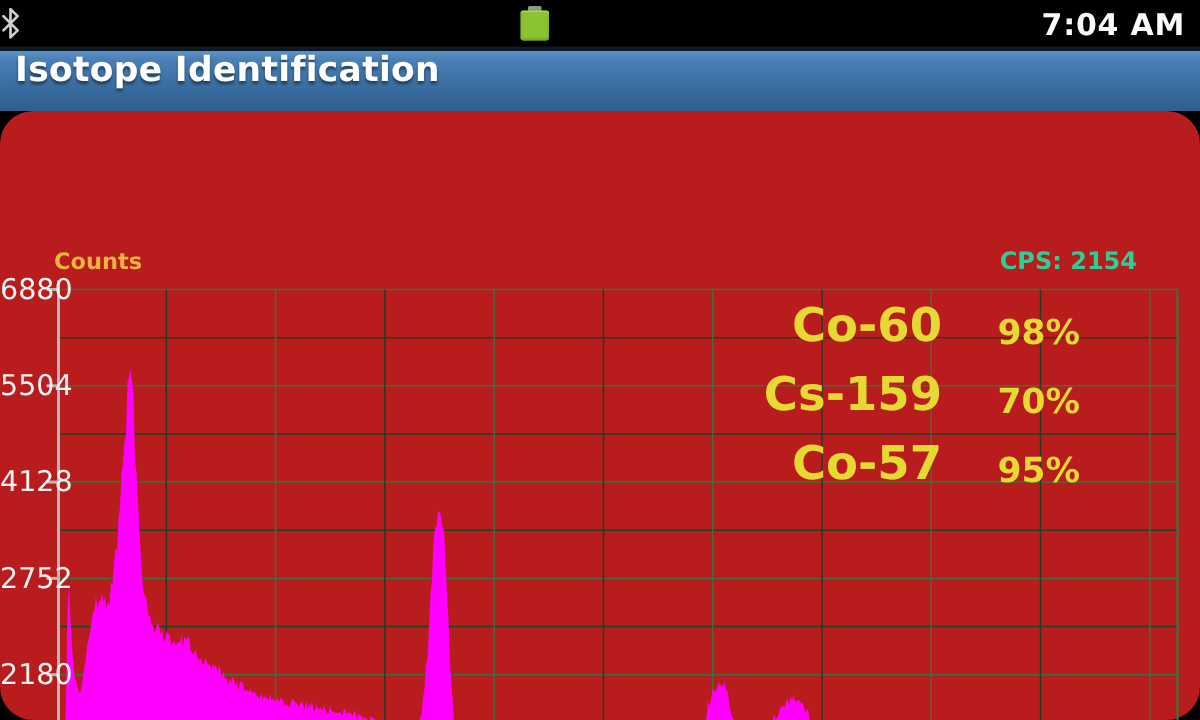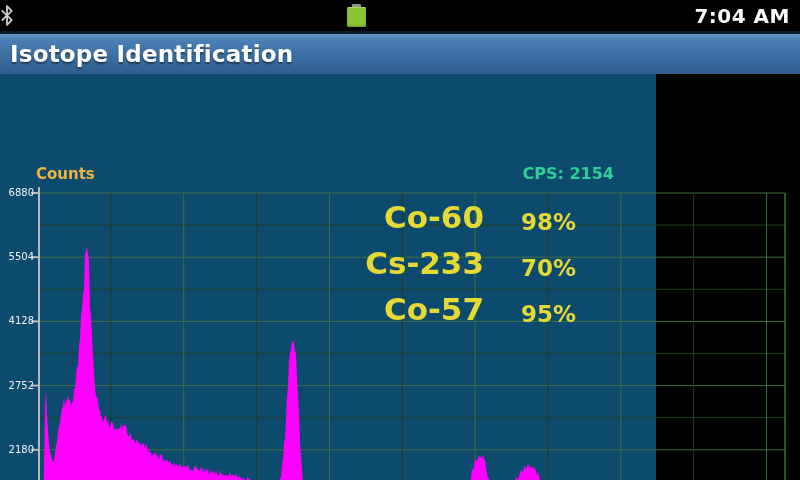--- a/index.html
+++ b/index.html
@@ -21,7 +21,7 @@
   .titlebar{position:absolute;left:0;top:31px;width:800px;height:43px;box-sizing:border-box;
             border-top:3px solid #0c1926;
             background:linear-gradient(180deg,#5e93c6 0%,#4a80b6 14%,#3a6fa2 55%,#2e5d8e 100%);
-            display:flex;align-items:center;}
+            display:flex;align-items:flex-start;}
   .titlebar .title{color:#fff;font-size:23px;font-weight:bold;padding-left:10px;
                    text-shadow:0 2px 2px rgba(0,0,0,0.45);letter-spacing:0.2px;}
 

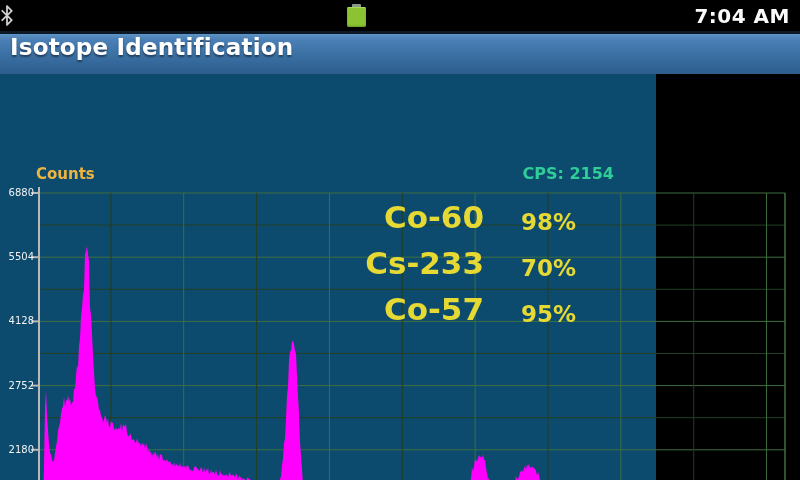--- a/index.html
+++ b/index.html
@@ -26,7 +26,7 @@
                    text-shadow:0 2px 2px rgba(0,0,0,0.45);letter-spacing:0.2px;}
 
   
-  .chart{position:absolute;left:0;top:74px;width:656px;height:406px;background:#0c4a6e;}
+  .chart{position:absolute;left:0;top:74px;width:800px;height:406px;background:#b91c1c;border-radius:22px;}
   .axis-title{position:absolute;color:#edb440;font-size:15px;font-weight:bold;}
   #counts-label{left:36px;top:91px;}
   #cps-readout{position:absolute;top:90px;right:42px;color:#2fcd97;font-size:16px;font-weight:bold;text-align:center;}

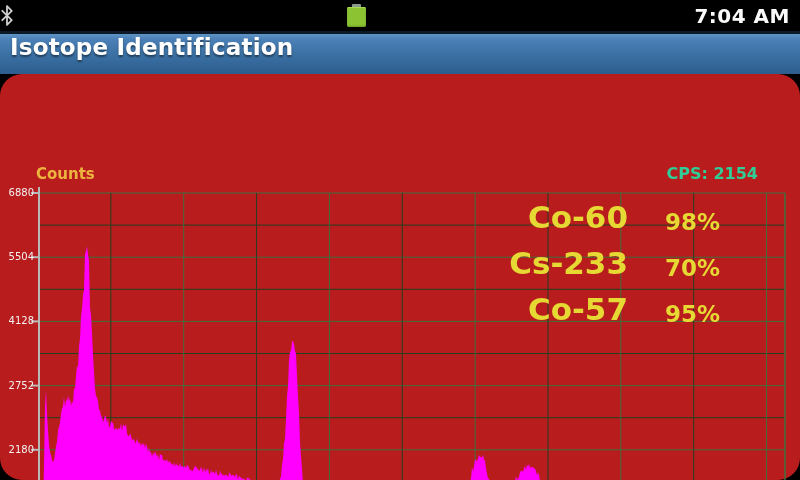--- a/index.html
+++ b/index.html
@@ -34,7 +34,7 @@
   #plot{position:absolute;left:38px;top:119px;width:747px;height:321px;}
   #plot svg{overflow:visible;display:block;}
 
-  .y-tick-label{position:absolute;width:34px;text-align:right;color:#f2f2f2;font-size:10px;line-height:18px;}
+  .y-tick-label{position:absolute;width:34px;color:#f2f2f2;font-size:19px;line-height:18px;}
 
   
   #results{position:absolute;top:115px;right:80px;}

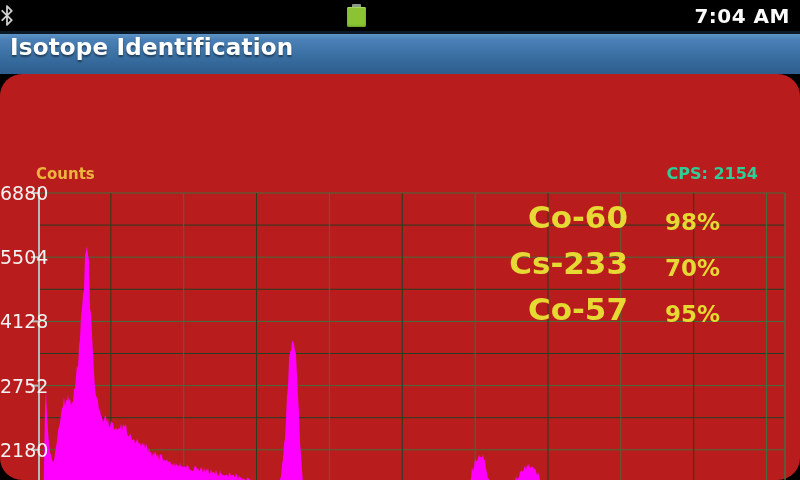--- a/index.html
+++ b/index.html
@@ -119,7 +119,7 @@
         <span class="res-pct">98%</span>
       </div>
       <div class="res-row">
-        <span class="res-name">Cs-233</span>
+        <span class="res-name">Cs-159</span>
         <span class="res-pct">70%</span>
       </div>
       <div class="res-row">

